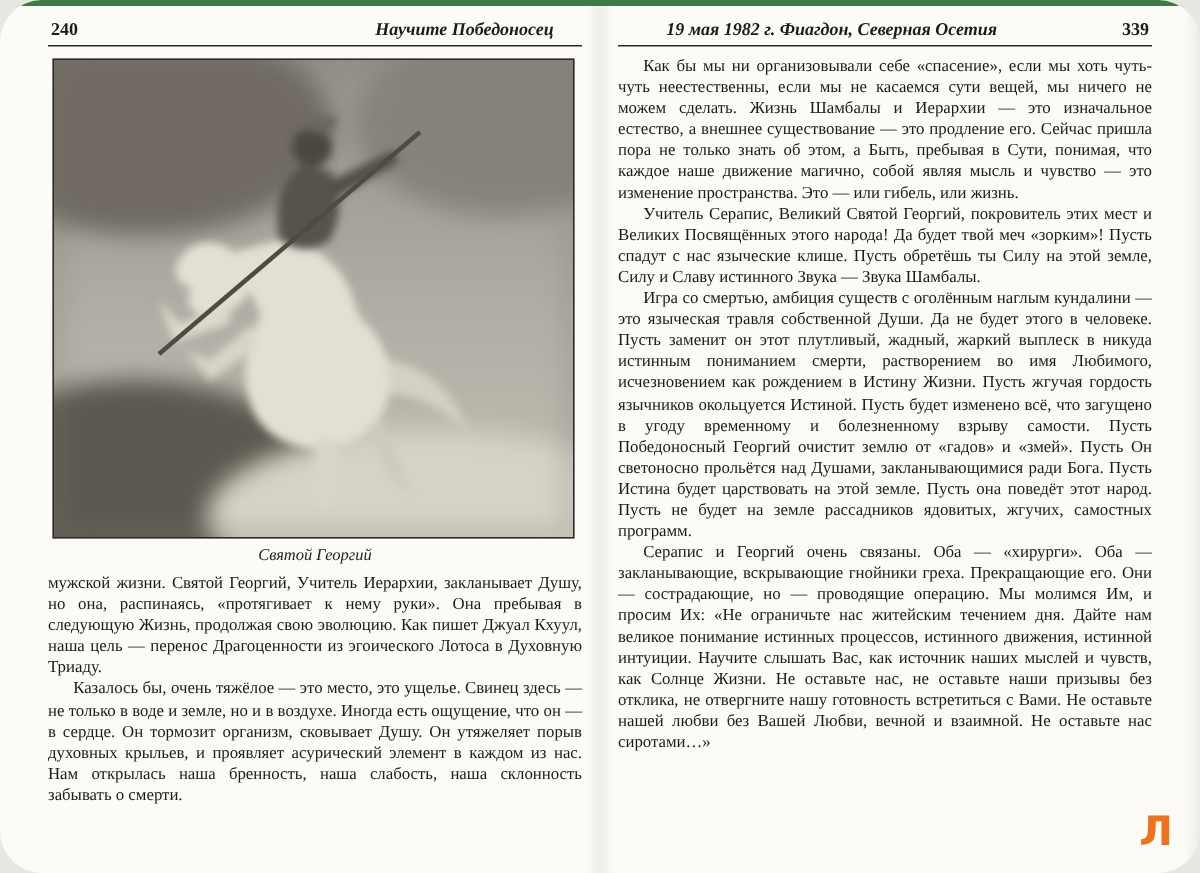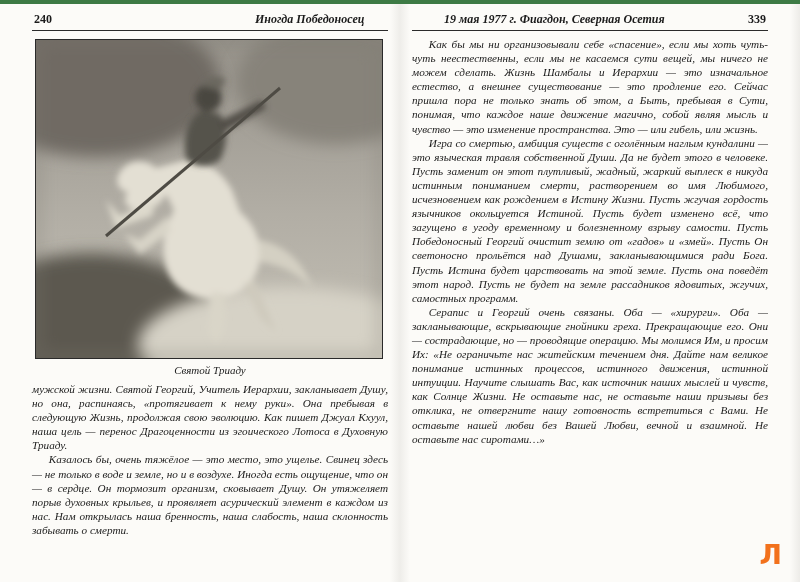--- a/index.html
+++ b/index.html
@@ -8,6 +8,7 @@
     background:#fcfbf8;
     font-family:"Liberation Serif","DejaVu Serif",serif;
     color:#1b1b1b;
+    border-radius:28px;
   }
   .top-strip { position:absolute; top:0; left:0; width:800px; height:4px; background:#3d7a45; }
   .gutter {

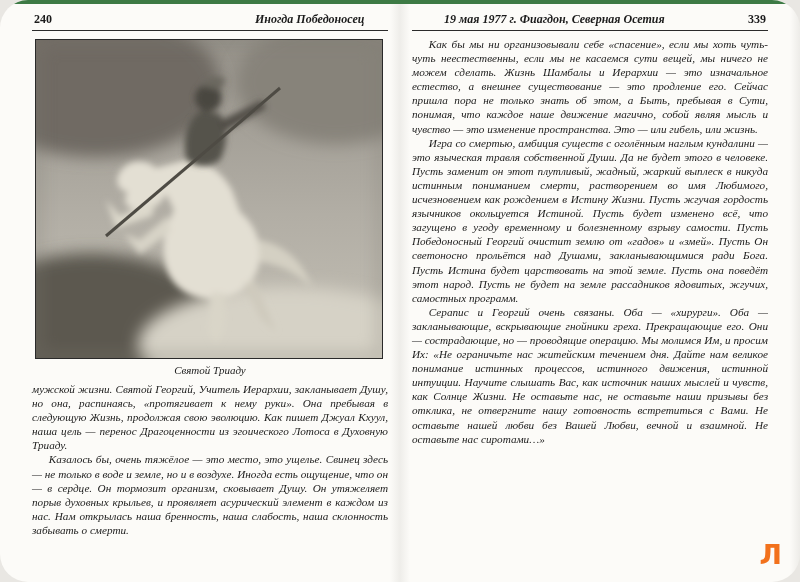--- a/index.html
+++ b/index.html
@@ -61,7 +61,7 @@
   <div class="page left">
     <div class="pg-header">
       <span class="pg-num l">240</span>
-      <span class="running l">Иногда Победоносец</span>
+      <span class="running l">Научите Победоносец</span>
     </div>
     <div class="rule"></div>
 

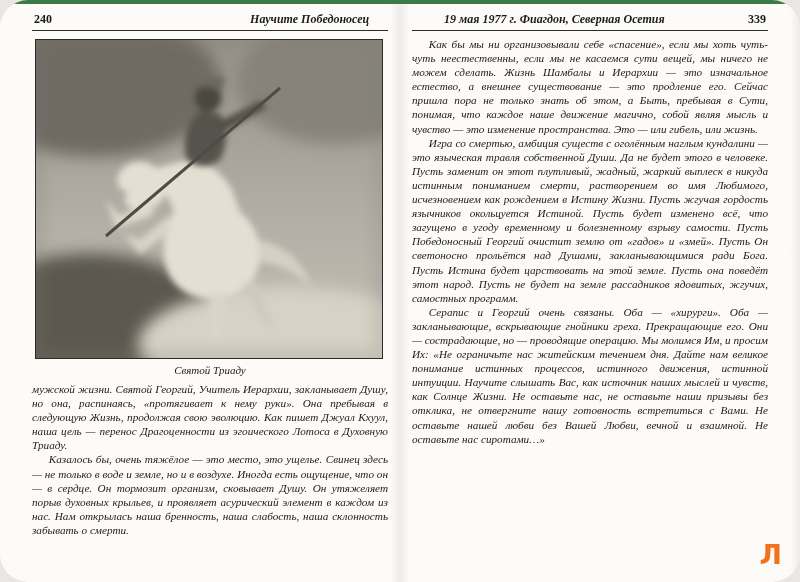--- a/index.html
+++ b/index.html
@@ -114,7 +114,7 @@
 
   <div class="page right">
     <div class="pg-header">
-      <span class="running r">19 мая 1977 г. Фиагдон, Северная Осетия</span>
+      <span class="running r">19 мая 1982 г. Фиагдон, Северная Осетия</span>
       <span class="pg-num r">339</span>
     </div>
     <div class="rule"></div>

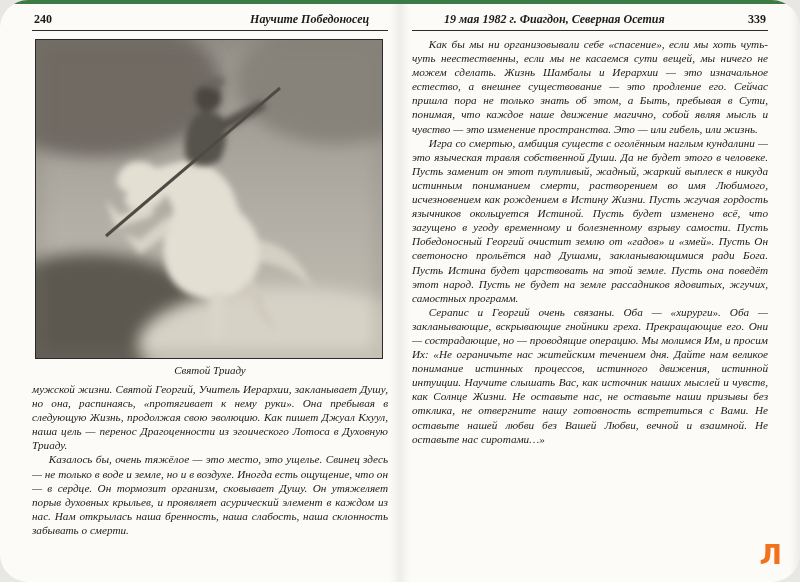--- a/index.html
+++ b/index.html
@@ -42,7 +42,7 @@
     text-align:center; font-style:italic; font-size:11px; margin-top:5px; color:#222;
   }
   .bodytext { margin-top:6px; font-size:11.2px; line-height:14.1px; text-align:justify; }
-  .bodytext p { margin:0; text-indent:1.5em;font-style:italic; }
+  .bodytext p { margin:0; text-indent:1.5em; }
   .bodytext p.noindent { text-indent:0; }
   .watermark {
     position:absolute; right:18px; bottom:14px;

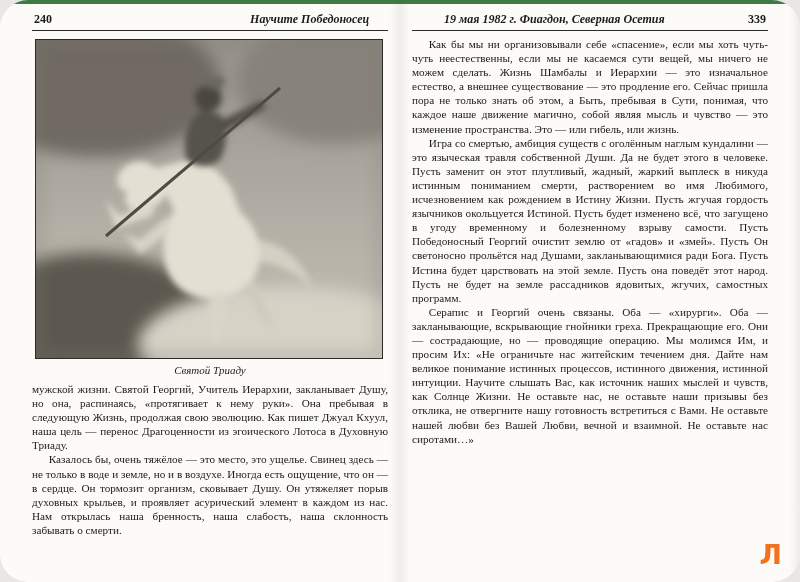--- a/index.html
+++ b/index.html
@@ -121,6 +121,7 @@
 
     <div class="bodytext">
       <p>Как бы мы ни организовывали себе «спасение», если мы хоть чуть-чуть неестественны, если мы не касаемся сути вещей, мы ничего не можем сделать. Жизнь Шамбалы и Иерархии — это изначальное естество, а внешнее существование — это продление его. Сейчас пришла пора не только знать об этом, а Быть, пребывая в Сути, понимая, что каждое наше движение магично, собой являя мысль и чувство — это изменение пространства. Это — или гибель, или жизнь.</p>
+      <p>Учитель Серапис, Великий Святой Георгий, покровитель этих мест и Великих Посвящённых этого народа! Да будет твой меч «зорким»! Пусть спадут с нас языческие клише. Пусть обретёшь ты Силу на этой земле, Силу и Славу истинного Звука — Звука Шамбалы.</p>
       <p>Игра со смертью, амбиция существ с оголённым наглым кундалини — это языческая травля собственной Души. Да не будет этого в человеке. Пусть заменит он этот плутливый, жадный, жаркий выплеск в никуда истинным пониманием смерти, растворением во имя Любимого, исчезновением как рождением в Истину Жизни. Пусть жгучая гордость язычников окольцуется Истиной. Пусть будет изменено всё, что загущено в угоду временному и болезненному взрыву самости. Пусть Победоносный Георгий очистит землю от «гадов» и «змей». Пусть Он светоносно прольётся над Душами, закланывающимися ради Бога. Пусть Истина будет царствовать на этой земле. Пусть она поведёт этот народ. Пусть не будет на земле рассадников ядовитых, жгучих, самостных программ.</p>
       <p>Серапис и Георгий очень связаны. Оба — «хирурги». Оба — закланывающие, вскрывающие гнойники греха. Прекращающие его. Они — сострадающие, но — проводящие операцию. Мы молимся Им, и просим Их: «Не ограничьте нас житейским течением дня. Дайте нам великое понимание истинных процессов, истинного движения, истинной интуиции. Научите слышать Вас, как источник наших мыслей и чувств, как Солнце Жизни. Не оставьте нас, не оставьте наши призывы без отклика, не отвергните нашу готовность встретиться с Вами. Не оставьте нашей любви без Вашей Любви, вечной и взаимной. Не оставьте нас сиротами…»</p>
     </div>

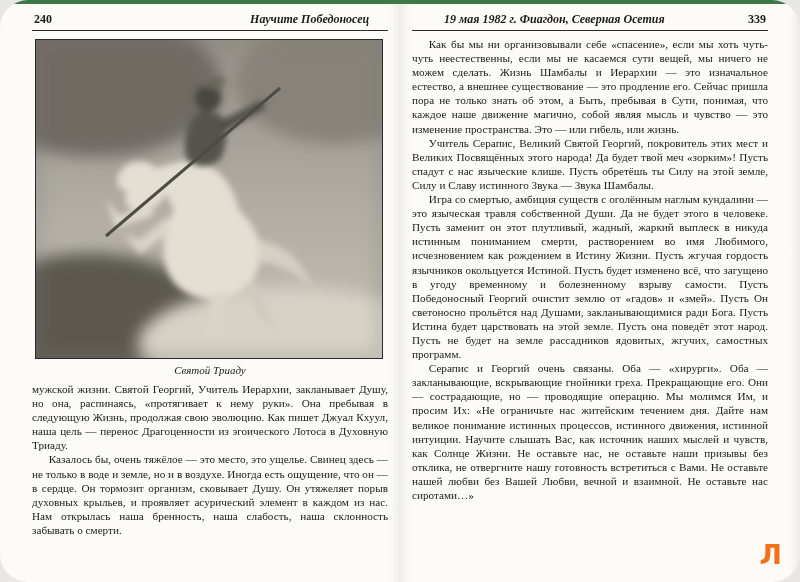--- a/index.html
+++ b/index.html
@@ -104,7 +104,7 @@
       </svg>
     </figure>
 
-    <div class="caption">Святой Триаду</div>
+    <div class="caption">Святой Георгий</div>
 
     <div class="bodytext">
       <p class="noindent">мужской жизни. Святой Георгий, Учитель Иерархии, закланывает Душу, но она, распинаясь, «протягивает к нему руки». Она пребывая в следующую Жизнь, продолжая свою эволюцию. Как пишет Джуал Кхуул, наша цель — перенос Драгоценности из эгоического Лотоса в Духовную Триаду.</p>

